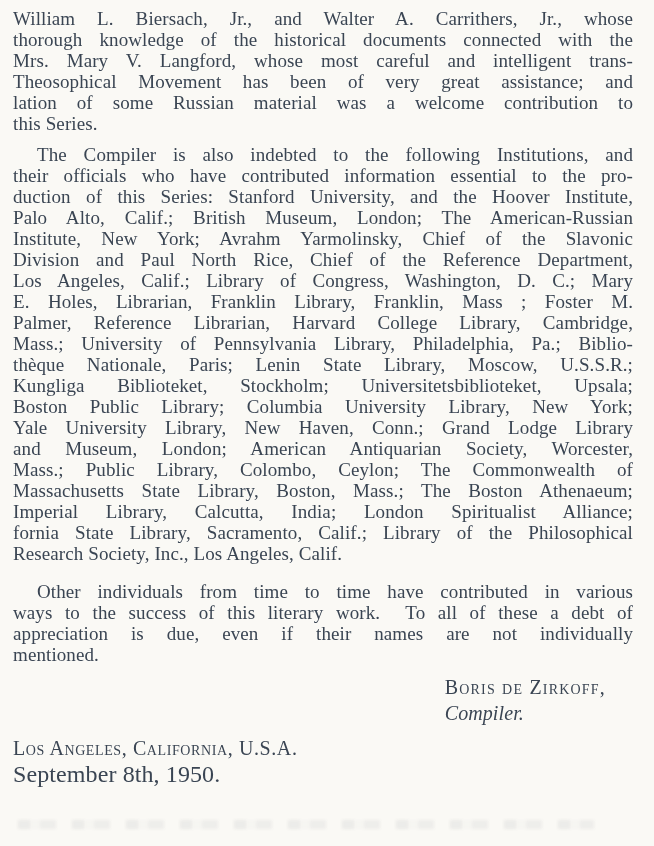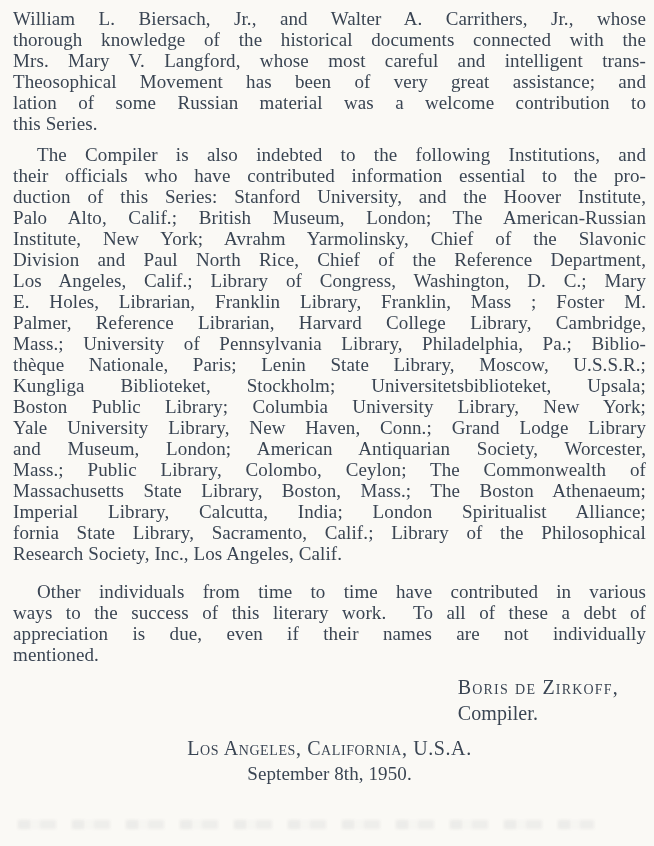--- a/index.html
+++ b/index.html
@@ -15,7 +15,7 @@
     box-sizing: border-box;
     width: 654px;
     height: 846px;
-    padding: 8px 8px 0 13px;
+    padding: 8px 21px 0 13px;
     font-family: "Liberation Serif", "DejaVu Serif", serif;
     color: var(--ink, #3a4553);
     font-size: 19px;

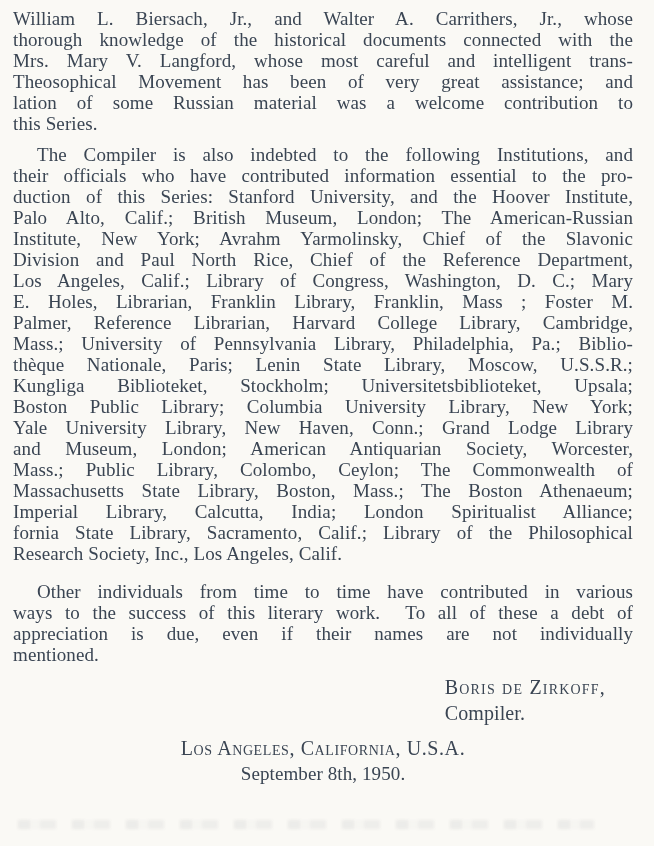--- a/index.html
+++ b/index.html
@@ -46,6 +46,7 @@
     letter-spacing: 1.2px;
   }
   .sig-title {
+    font-style: italic;
     font-size: 20px;
     line-height: 27px;
   }

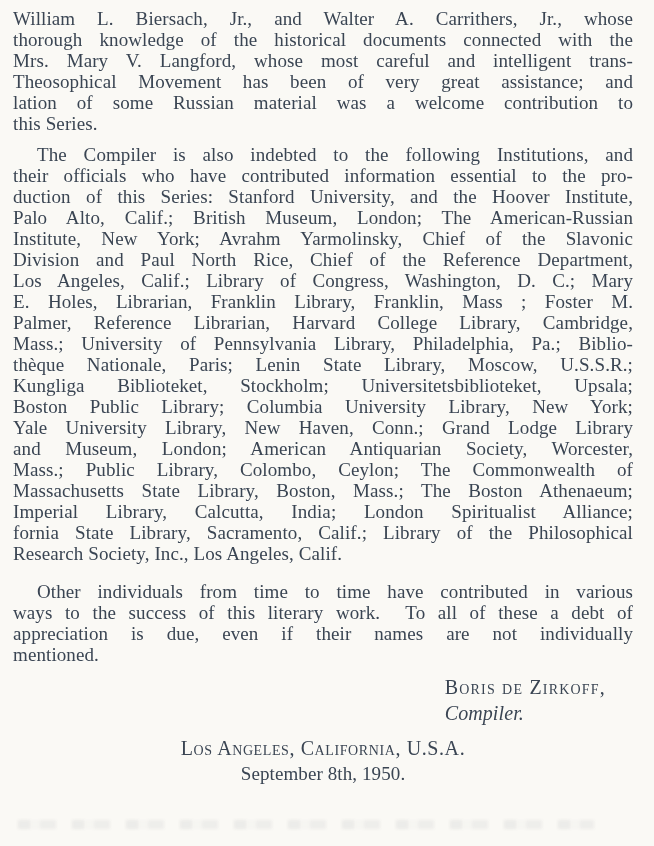--- a/index.html
+++ b/index.html
@@ -50,7 +50,7 @@
     font-size: 20px;
     line-height: 27px;
   }
-  .dateline { margin-top: 8px; text-align: center; }
+  .dateline { margin-top: 8px; }
   .dateline .place {
     font-variant: small-caps;
     font-size: 20px;

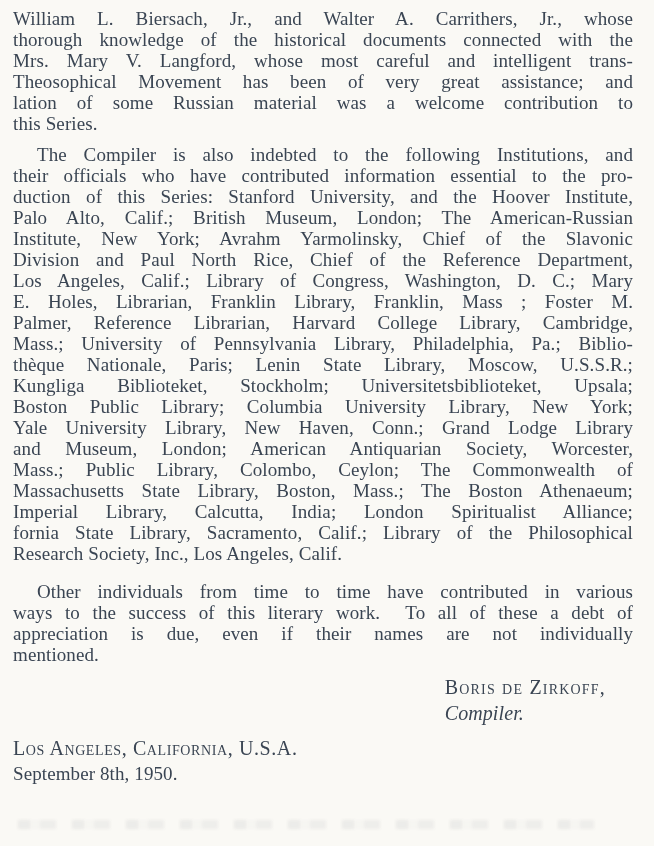--- a/index.html
+++ b/index.html
@@ -58,7 +58,7 @@
     letter-spacing: 0.6px;
   }
   .dateline .date {
-    font-size: 19px;
+    font-size: 24px;
     line-height: 26px;
   }
   .ghost {

